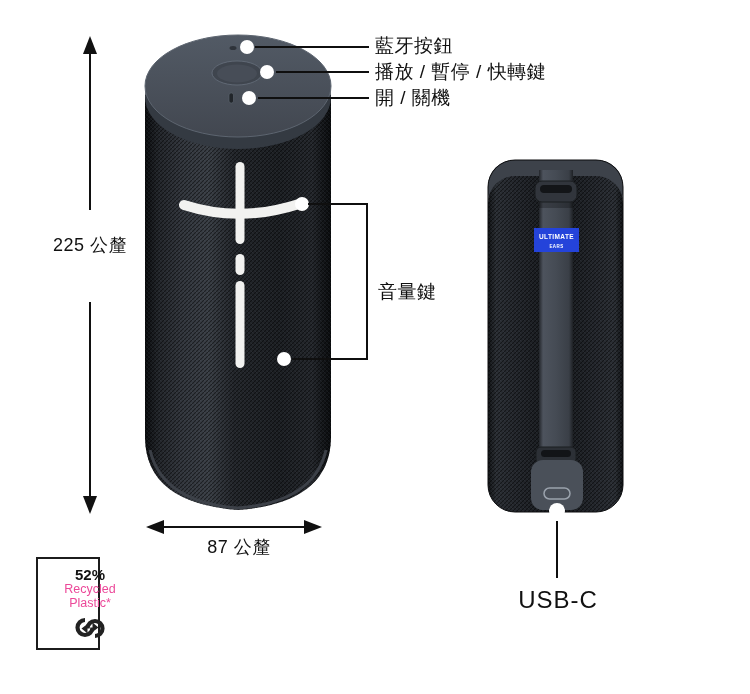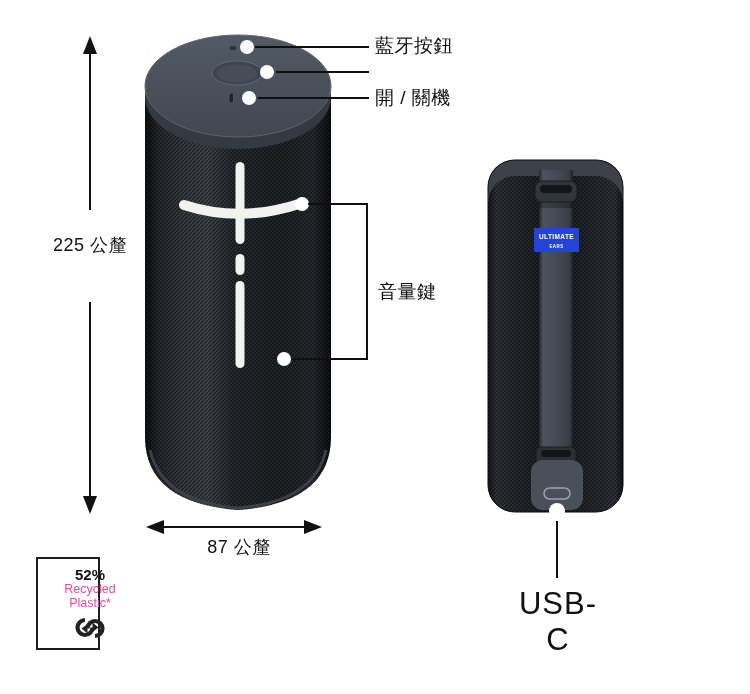--- a/index.html
+++ b/index.html
@@ -110,6 +110,7 @@
   <div class="lbl" style="left:375px;top:35px;">藍牙按鈕</div>
 
   <div class="hline" style="left:276px;top:71px;width:93px;"></div>
+  <div class="lbl" style="left:375px;top:61px;">播放 / 暫停 / 快轉鍵</div>
 
   <div class="hline" style="left:258px;top:97px;width:111px;"></div>
   <div class="lbl" style="left:375px;top:87px;text-align:right;">開 / 關機</div>

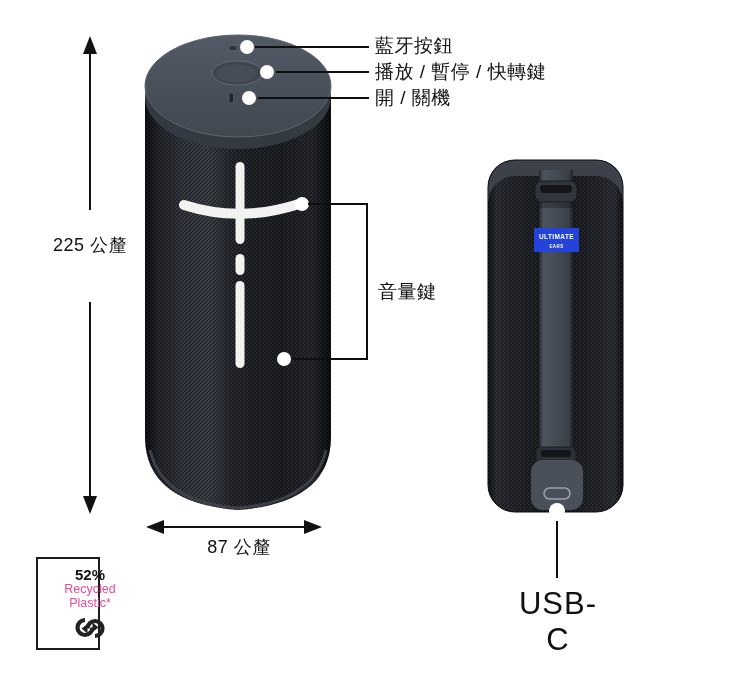--- a/index.html
+++ b/index.html
@@ -16,7 +16,7 @@
   .dim { font-size:18px; text-align:center; }
   .hline { position:absolute; height:2px; background:#0f0f0f; }
   .vline { position:absolute; width:2px; background:#0f0f0f; }
-  .usb-lbl { position:absolute; font-size:31px; letter-spacing:1px; text-align:center; }
+  .usb-lbl { position:absolute; font-size:24px; letter-spacing:1px; text-align:center; }
   .badge {
     position:absolute; border:2px solid #1c1c1c; background:#fff;
     display:flex; flex-direction:column; align-items:center; box-sizing:border-box;padding-left:44px;

